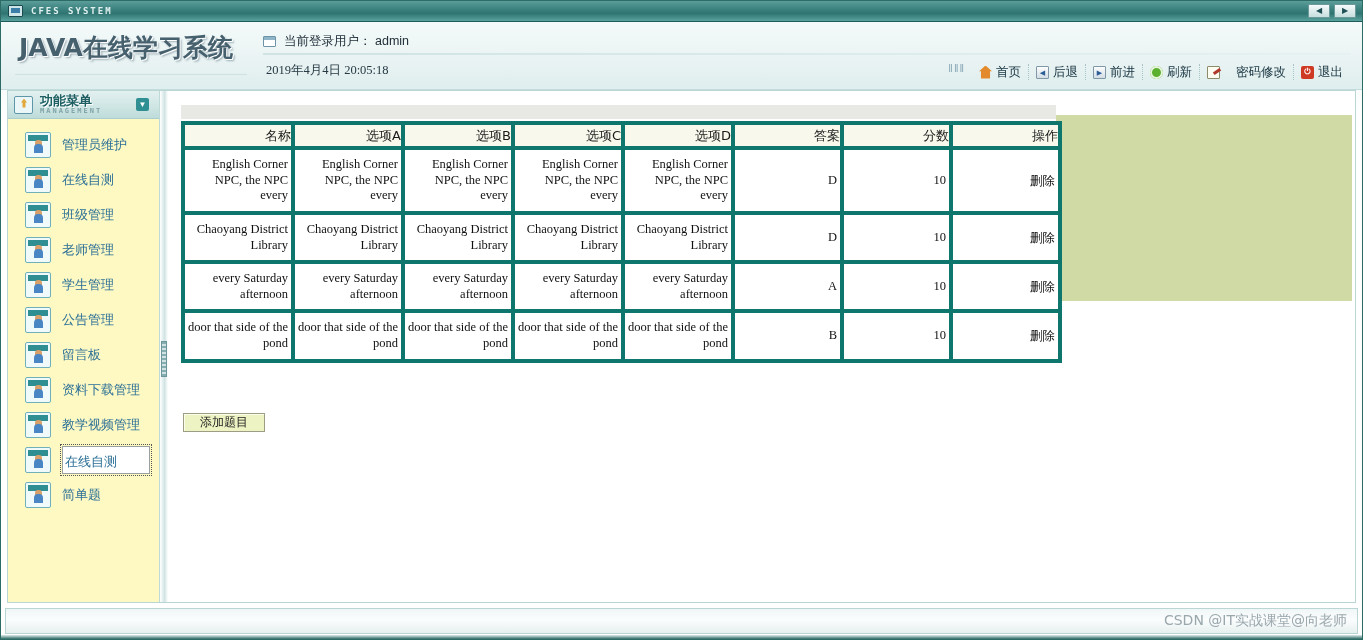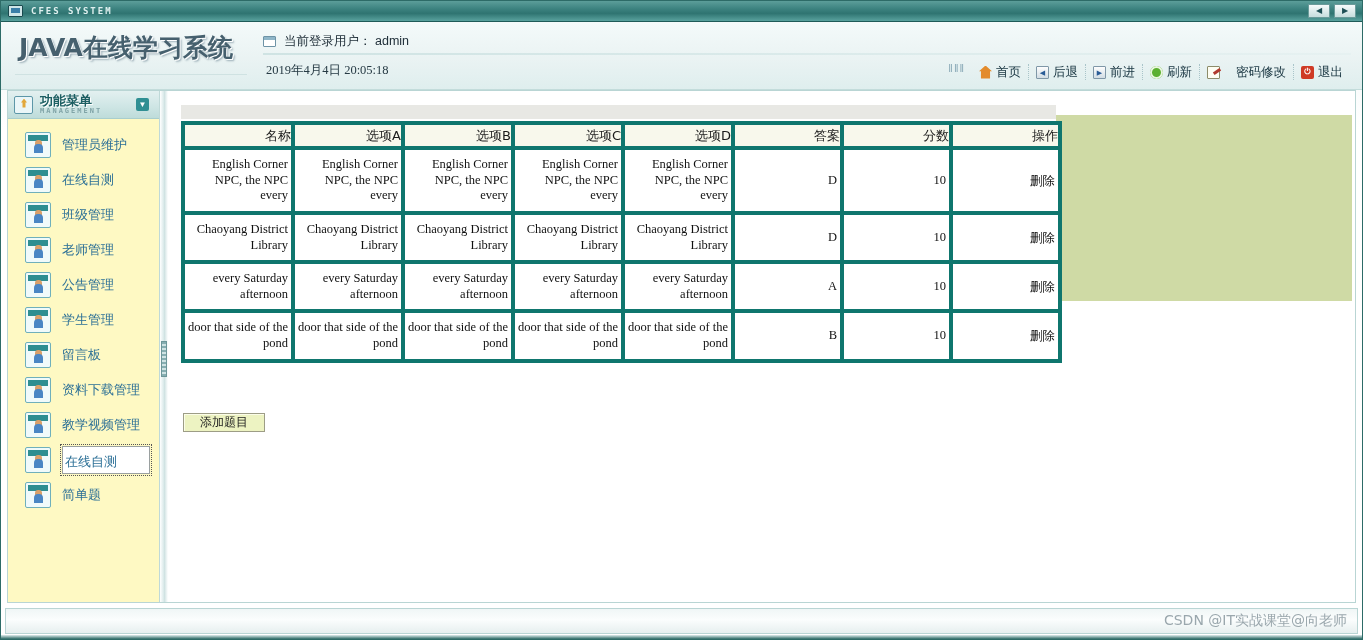--- a/index.html
+++ b/index.html
@@ -398,11 +398,11 @@
           </div>
           <div class="menu-item">
             <span class="m-icon"></span>
+            <span class="m-label">学生管理</span>
+          </div>
+          <div class="menu-item">
+            <span class="m-icon"></span>
             <span class="m-label">公告管理</span>
-          </div>
-          <div class="menu-item">
-            <span class="m-icon"></span>
-            <span class="m-label">学生管理</span>
           </div>
           <div class="menu-item">
             <span class="m-icon"></span>

